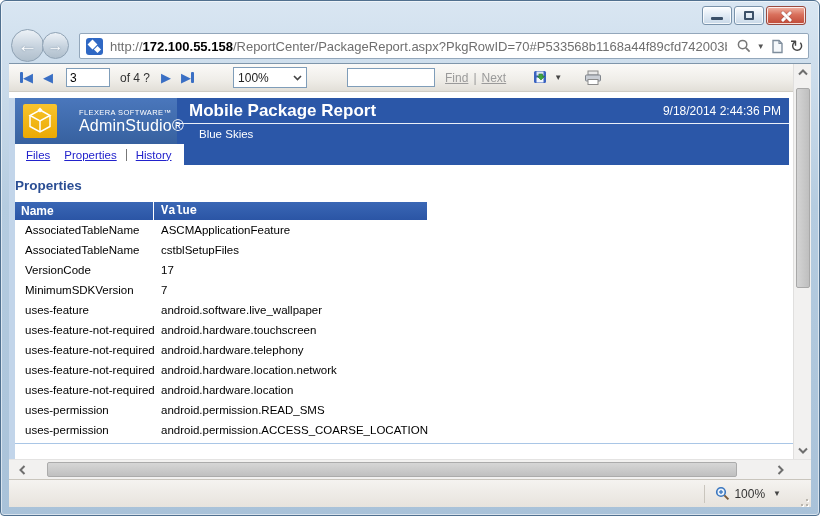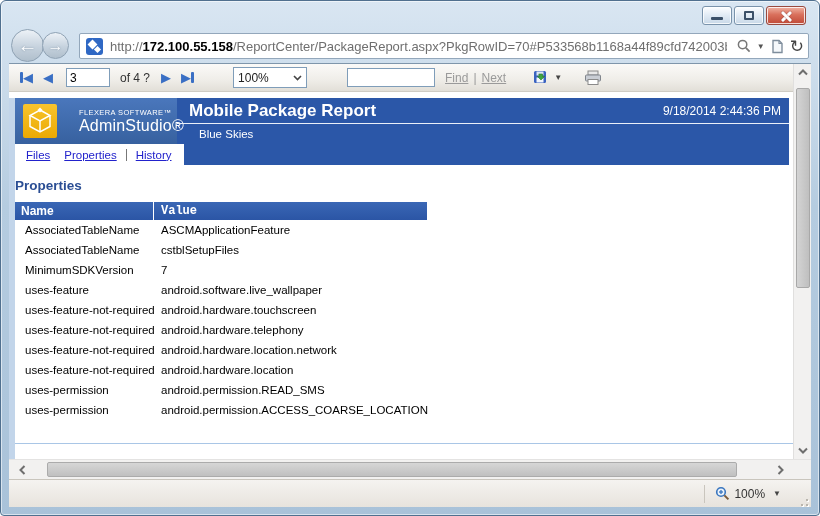--- a/index.html
+++ b/index.html
@@ -287,6 +287,10 @@
               <span class="td-value">cstblSetupFiles</span>
             </div>
           <div class="trow">
+              <span class="td-name">VersionCode</span>
+              <span class="td-value">17</span>
+            </div>
+          <div class="trow">
               <span class="td-name">MinimumSDKVersion</span>
               <span class="td-value">7</span>
             </div>

